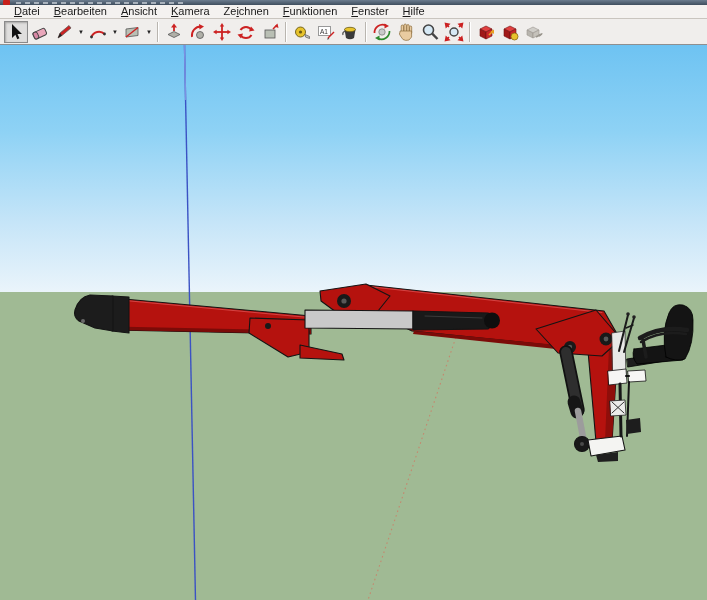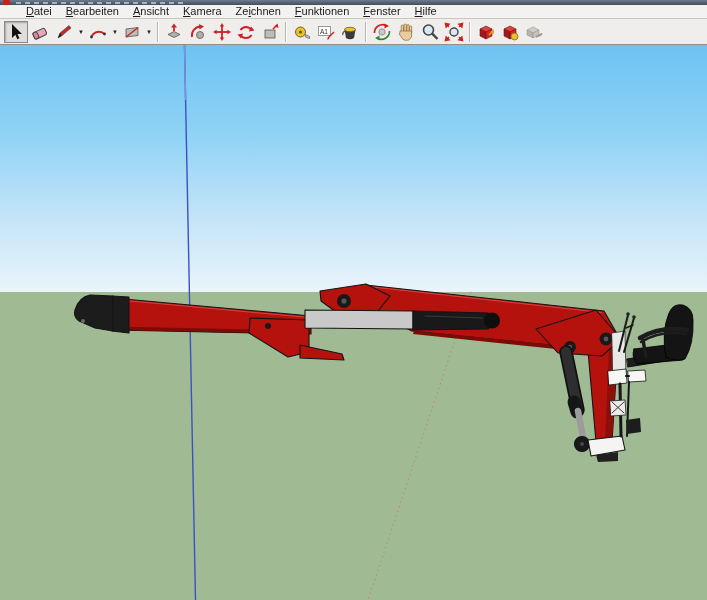--- a/index.html
+++ b/index.html
@@ -17,7 +17,7 @@
   
   .menubar{position:absolute;left:0;top:5px;width:707px;height:14px;
     background:#f4f2f0;border-bottom:1px solid #c9c5bf;box-sizing:border-box;
-    display:flex;align-items:center;padding-left:19px;}
+    display:flex;align-items:center;padding-left:7px;}
   .menu-item{font-size:11px;line-height:13px;color:#1a1a1a;padding:0 7px;cursor:default;}
   .menu-item u{text-decoration:underline;}
 

